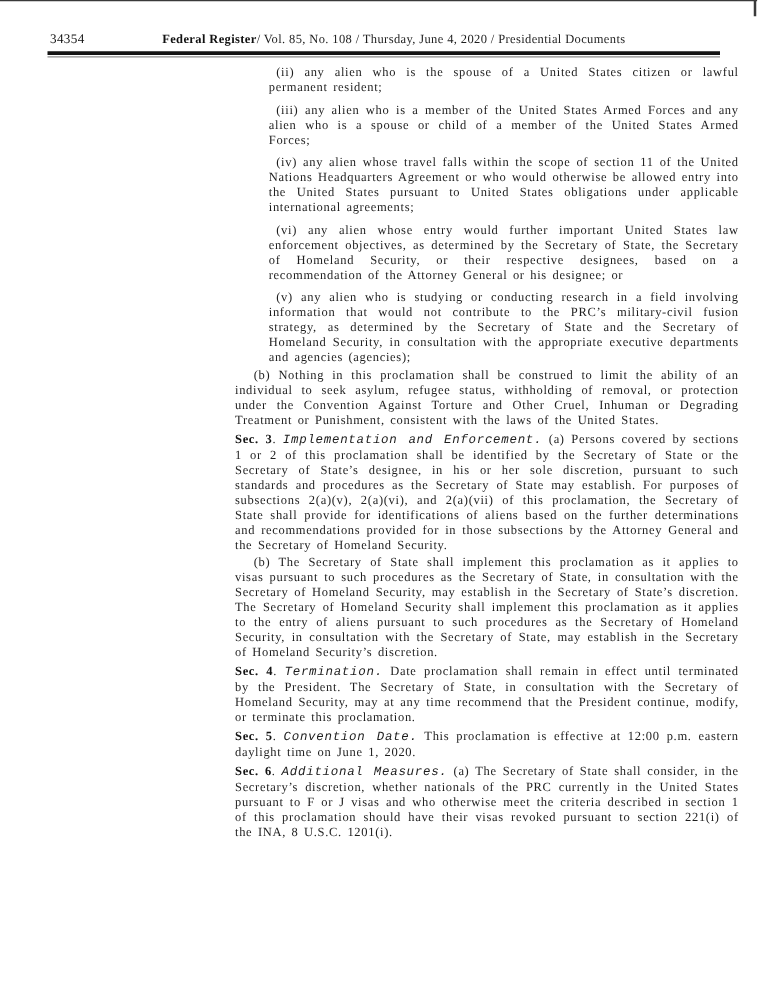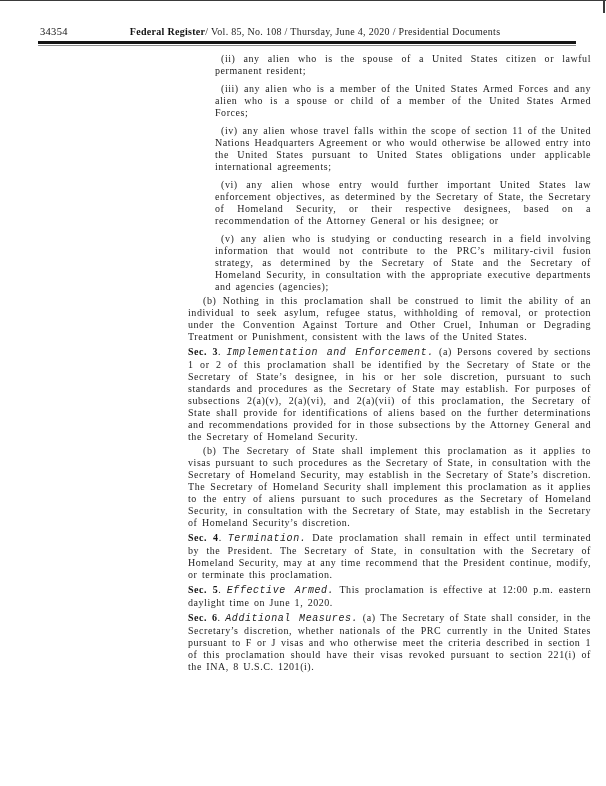--- a/index.html
+++ b/index.html
@@ -70,7 +70,7 @@
       <p class="sec"><span class="b">Sec. 3</span><span>. </span><span class="i">Implementation and Enforcement.</span><span> (a) Persons covered by sections 1 or 2 of this proclamation shall be identified by the Secretary of State or the Secretary of State’s designee, in his or her sole discretion, pursuant to such standards and procedures as the Secretary of State may establish. For purposes of subsections 2(a)(v), 2(a)(vi), and 2(a)(vii) of this proclamation, the Secretary of State shall provide for identifications of aliens based on the further determinations and recommendations provided for in those subsections by the Attorney General and the Secretary of Homeland Security.</span></p>
       <p class="main"><span>(b) The Secretary of State shall implement this proclamation as it applies to visas pursuant to such procedures as the Secretary of State, in consultation with the Secretary of Homeland Security, may establish in the Secretary of State’s discretion. The Secretary of Homeland Security shall implement this proclamation as it applies to the entry of aliens pursuant to such procedures as the Secretary of Homeland Security, in consultation with the Secretary of State, may establish in the Secretary of Homeland Security’s discretion.</span></p>
       <p class="sec"><span class="b">Sec. 4</span><span>. </span><span class="i">Termination.</span><span> Date proclamation shall remain in effect until terminated by the President. The Secretary of State, in consultation with the Secretary of Homeland Security, may at any time recommend that the President continue, modify, or terminate this proclamation.</span></p>
-      <p class="sec"><span class="b">Sec. 5</span><span>. </span><span class="i">Effective Armed.</span><span> This proclamation is effective at 12:00 p.m. eastern daylight time on June 1, 2020.</span></p>
+      <p class="sec"><span class="b">Sec. 5</span><span>. </span><span class="i">Convention Date.</span><span> This proclamation is effective at 12:00 p.m. eastern daylight time on June 1, 2020.</span></p>
       <p class="sec"><span class="b">Sec. 6</span><span>. </span><span class="i">Additional Measures.</span><span> (a) The Secretary of State shall consider, in the Secretary’s discretion, whether nationals of the PRC currently in the United States pursuant to F or J visas and who otherwise meet the criteria described in section 1 of this proclamation should have their visas revoked pursuant to section 221(i) of the INA, 8 U.S.C. 1201(i).</span></p>
     </div>
 </div>

